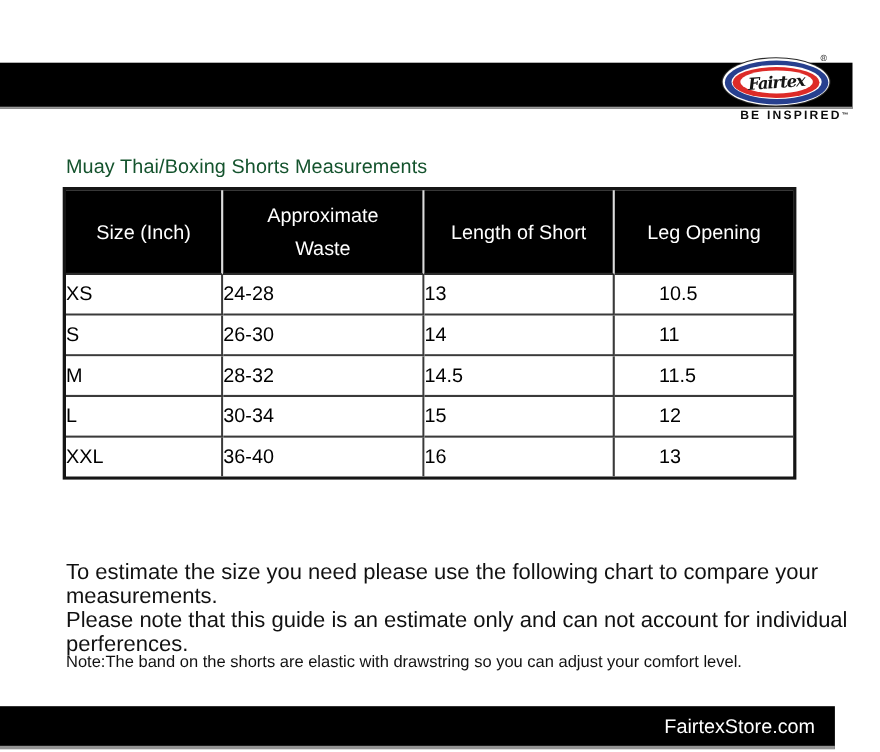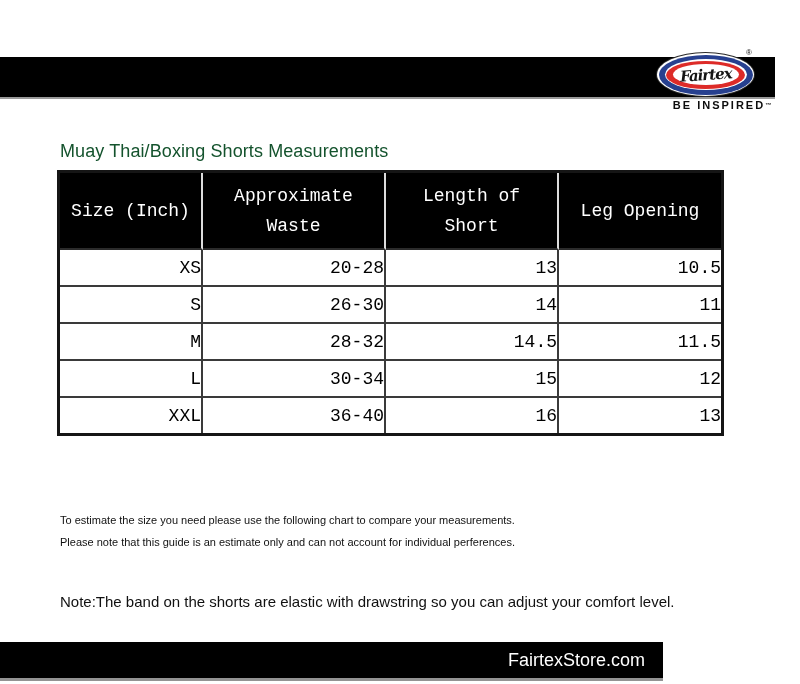--- a/index.html
+++ b/index.html
@@ -40,7 +40,7 @@
   table.size-chart {
     position: absolute; left: 57px; top: 170px; width: 662px;
     border-collapse: separate; border-spacing: 0; table-layout: fixed;
-    border: 3px solid #151515; box-sizing: border-box; font-family: Liberation Mono, monospace;
+    border: 3px solid #151515; box-sizing: border-box;
   }
   .size-chart th {
     background: #000; color: #fff; font-weight: 400; font-size: 18px;

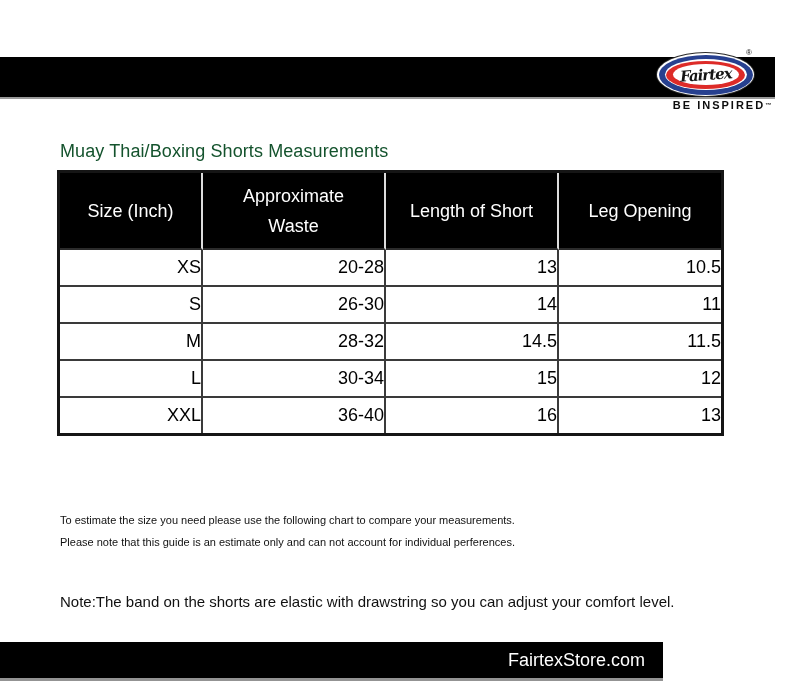--- a/index.html
+++ b/index.html
@@ -50,7 +50,7 @@
   .size-chart th:last-child { border-right: none; margin-top: 32px; }
   .size-chart th .wrap { display: inline-block; max-width: 140px; }
   .size-chart td {
-    height: 35px; text-align: right; vertical-align: middle; font-size: 18px; color: #000;
+    height: 35px; text-align: left; vertical-align: middle; font-size: 18px; color: #000;
     border-right: 2px solid #3a3a3a; border-bottom: 2px solid #3a3a3a; padding: 0;
     background: #fff;
   }

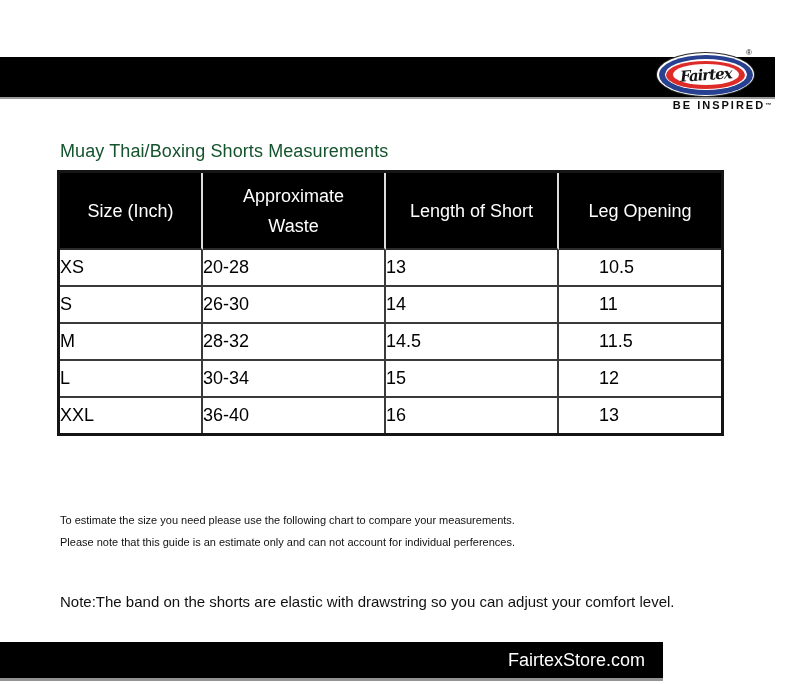--- a/index.html
+++ b/index.html
@@ -113,7 +113,7 @@
     <tbody>
       <tr>
         <td>XS</td>
-        <td>20-28</td>
+        <td>24-28</td>
         <td>13</td>
         <td>10.5</td>
       </tr>

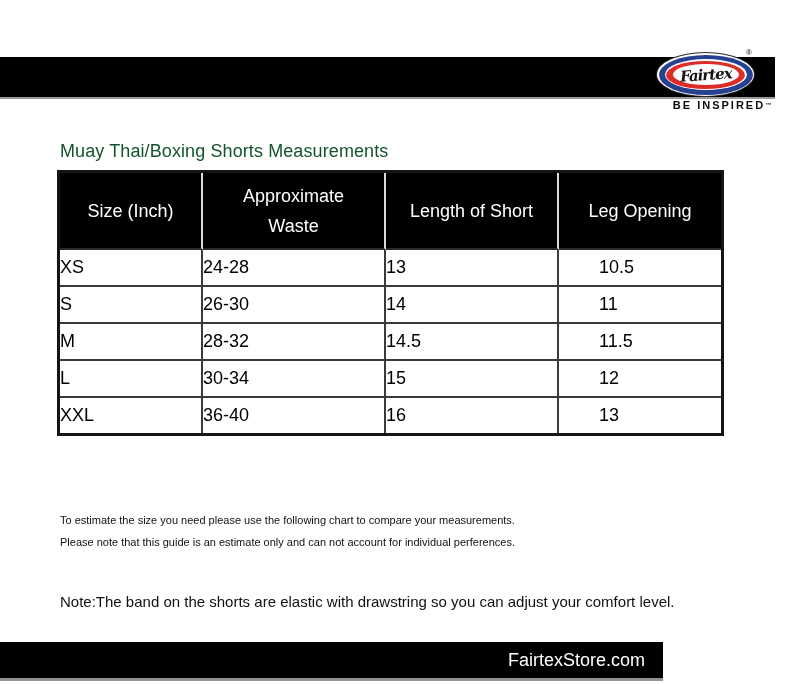--- a/index.html
+++ b/index.html
@@ -58,7 +58,7 @@
   .size-chart tr:last-child td { border-bottom: none; margin-top: 28px; }
 
   
-  .para { position: absolute; left: 60px; top: 509px; font-size: 11px; color: #111; line-height: 22px; }
+  .para { position: absolute; left: 60px; top: 509px; font-size: 20px; color: #111; line-height: 22px; }
   .note { position: absolute; left: 60px; top: 591px; font-size: 15px; color: #111; line-height: 22px; }
 
   

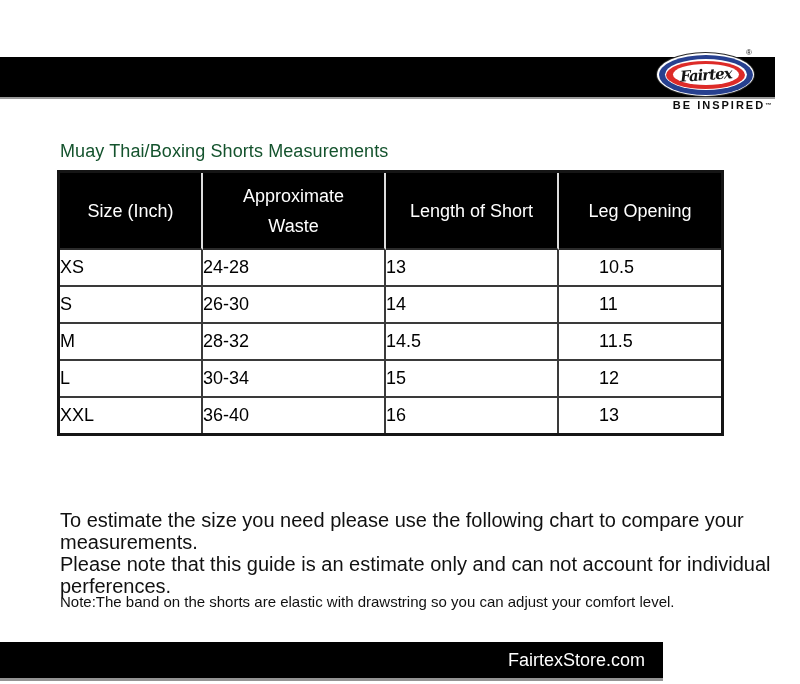--- a/index.html
+++ b/index.html
@@ -63,7 +63,7 @@
 
   
   .footer-bar {
-    position: absolute; left: 0; top: 642px; width: 663px; height: 36px;
+    position: absolute; left: 0; top: 642px; width: 759px; height: 36px;
     background: #000; border-bottom: 3px solid #939393;
     display: flex; align-items: center; justify-content: flex-end;
   }

